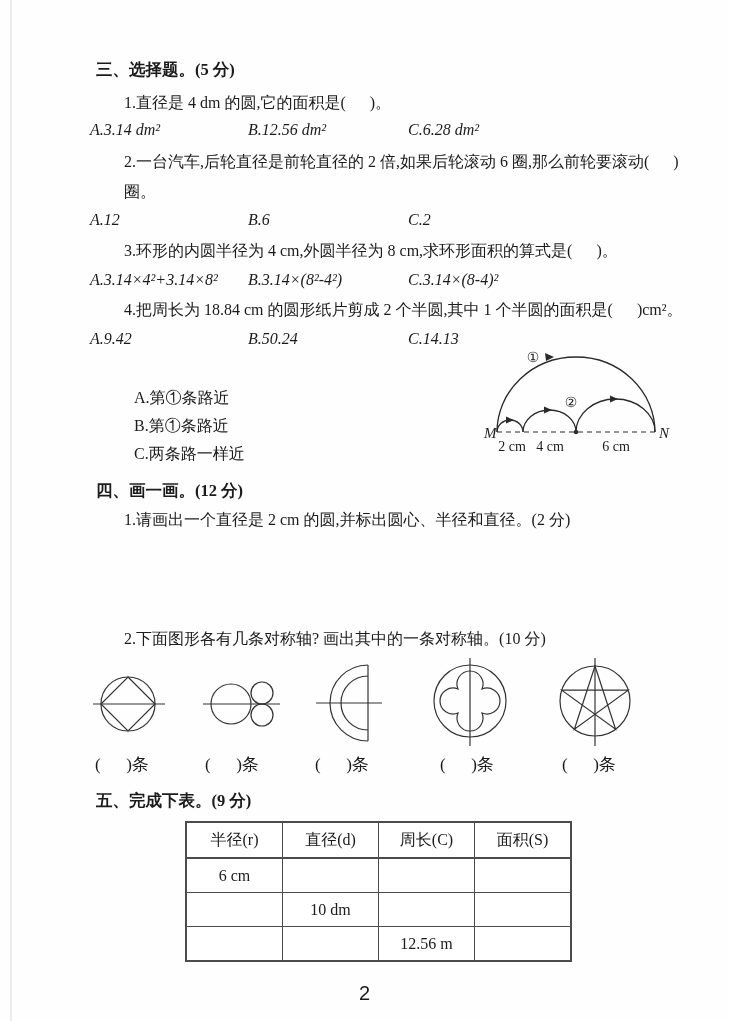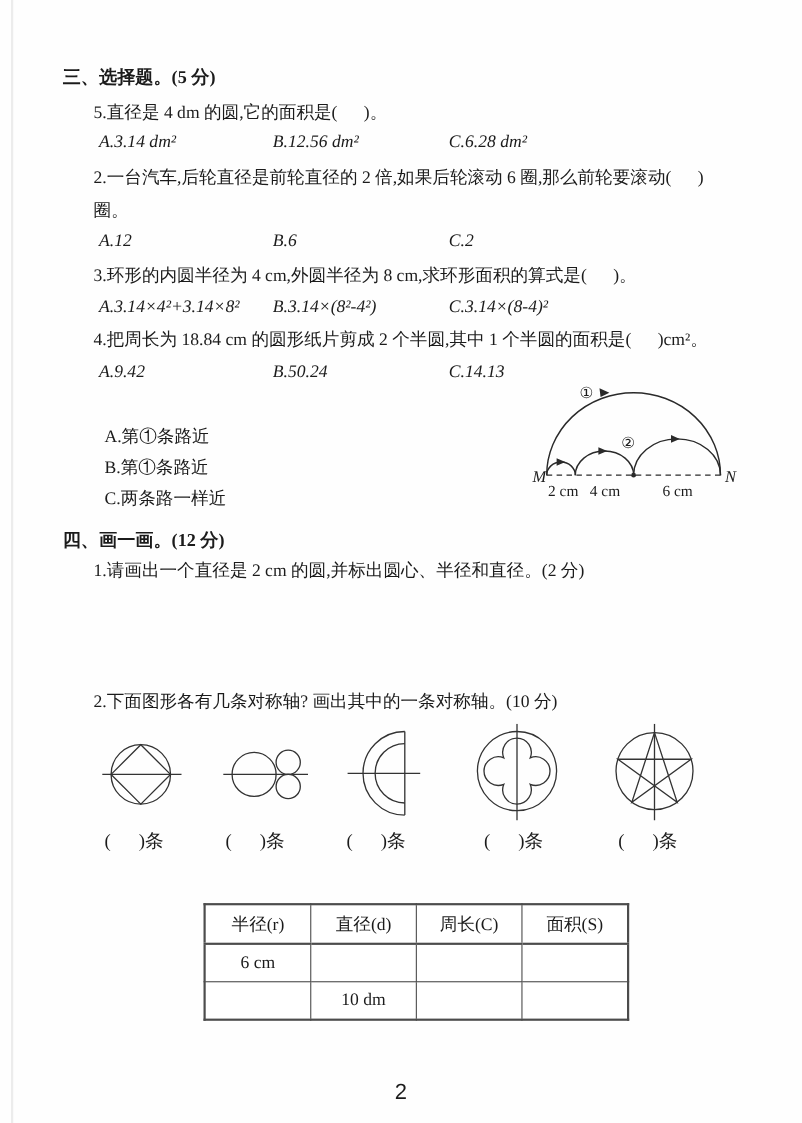--- a/index.html
+++ b/index.html
@@ -8,7 +8,7 @@
     font-family:"Liberation Serif","DejaVu Serif",serif; color:#1b1b1b; overflow:hidden;
   }
   .edge { position:absolute; left:10px; top:0; width:2px; height:1021px; background:#ececec; }
-  .line { position:absolute; white-space:pre; font-size:16px; line-height:20px; }
+  .line { position:absolute; white-space:pre; font-size:16px; line-height:20px;margin-left:39px; }
   .bold { font-weight:bold; font-size:16.5px; }
   .opt  { position:absolute; white-space:pre; font-size:16px;font-style:italic; }
   .ans  { position:absolute; white-space:pre; font-size:17px; }

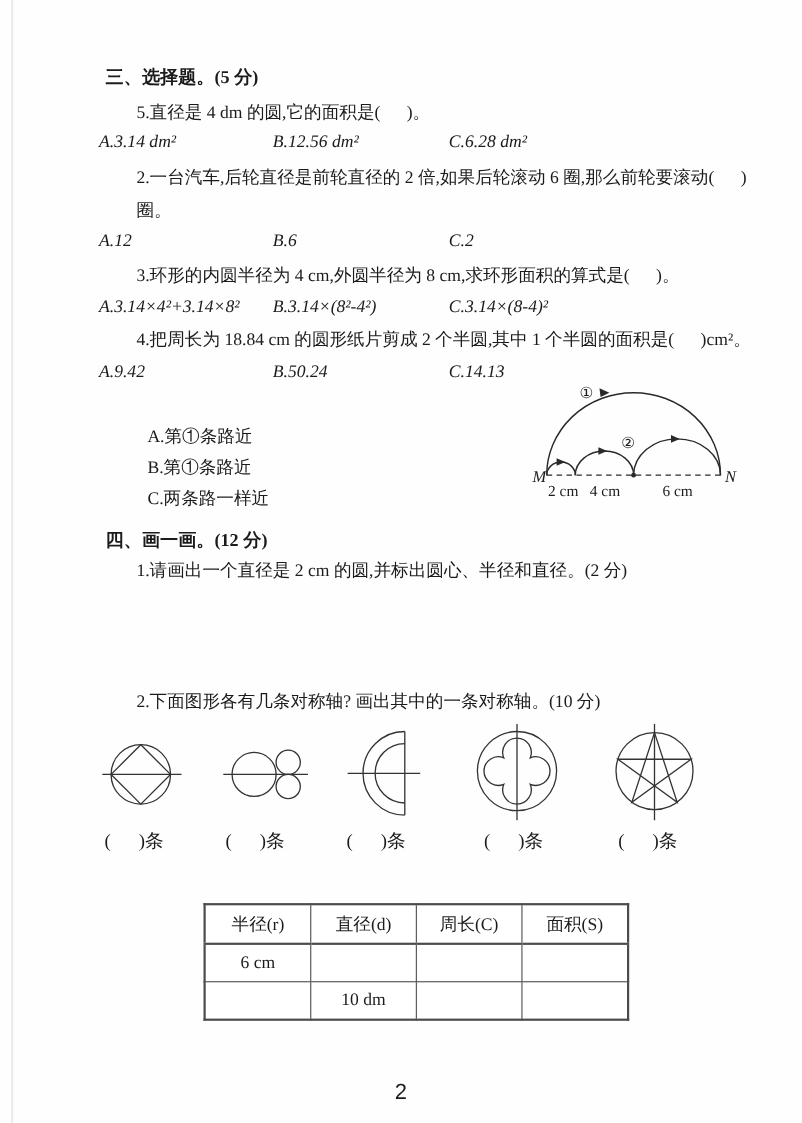--- a/index.html
+++ b/index.html
@@ -36,7 +36,7 @@
 
   <div class="line bold" style="left:57px; top:60px">三、选择题。(5 分)</div>
 
-  <div class="line" style="left:85px; top:93px">5.直径是 4 dm 的圆,它的面积是(      )。</div>
+  <div class="line" style="left:85px; top:93px">1.直径是 4 dm 的圆,它的面积是(      )。</div>
   <span class="opt" style="left:90px;  top:121px">A.3.14 dm²</span>
   <span class="opt" style="left:248px; top:121px">B.12.56 dm²</span>
   <span class="opt" style="left:408px; top:121px">C.6.28 dm²</span>

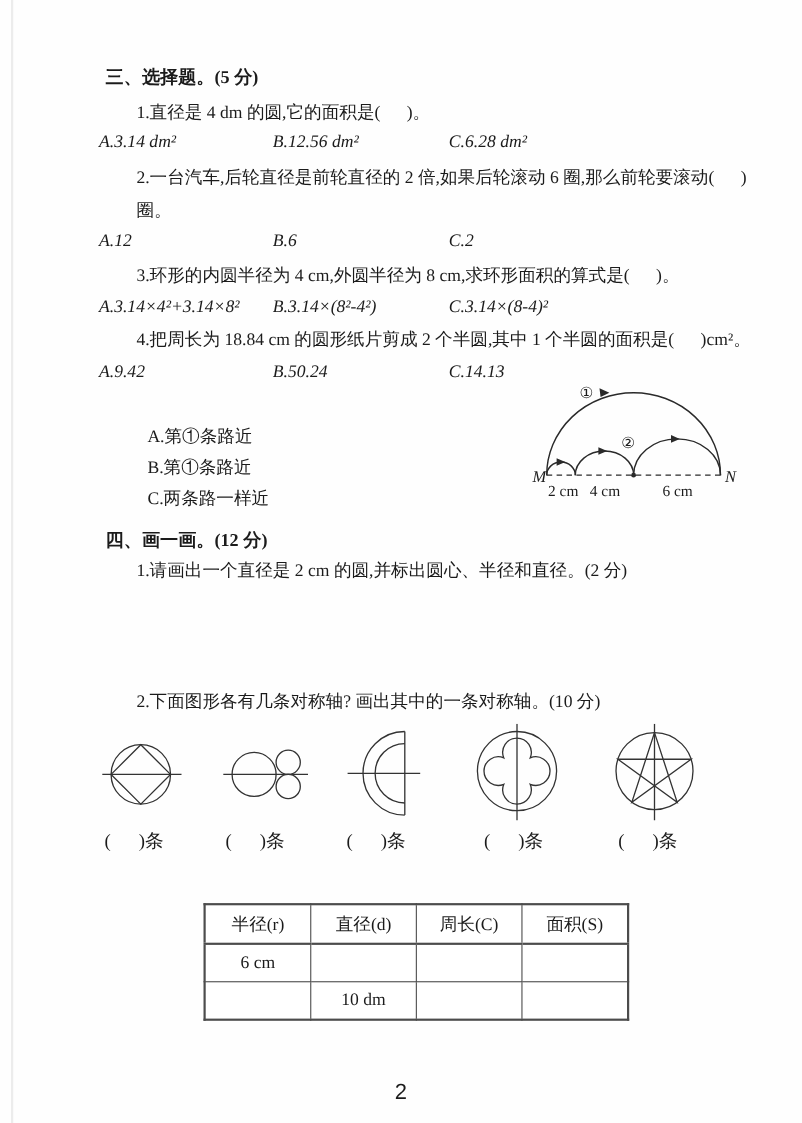--- a/index.html
+++ b/index.html
@@ -123,6 +123,7 @@
   <span class="ans" style="left:440px; top:753px">(      )条</span>
   <span class="ans" style="left:562px; top:753px">(      )条</span>
 
+  <div class="line bold" style="left:57px; top:791px">五、完成下表。(9 分)</div>
 
   <table class="tbl">
     <tbody>

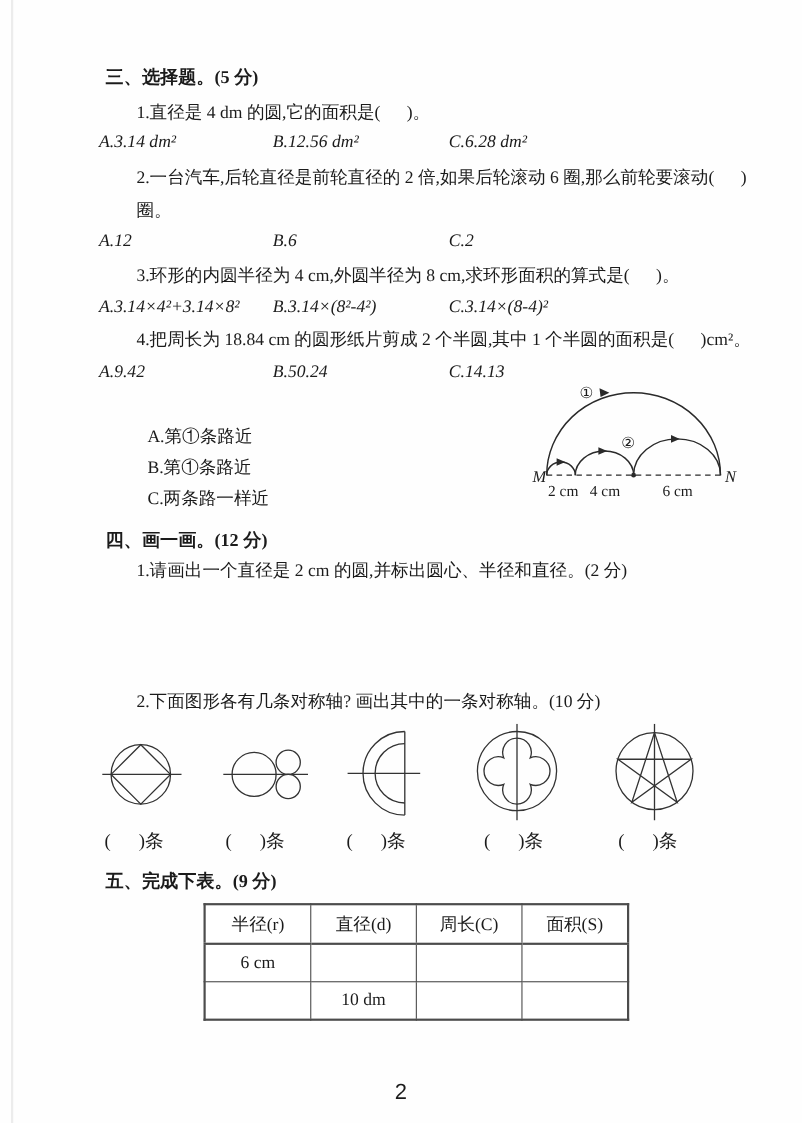--- a/index.html
+++ b/index.html
@@ -145,6 +145,12 @@
       <td></td>
       <td></td>
     </tr>
+    <tr>
+      <td></td>
+      <td></td>
+      <td>12.56 m</td>
+      <td></td>
+    </tr>
   </tbody>
     </table>
 

